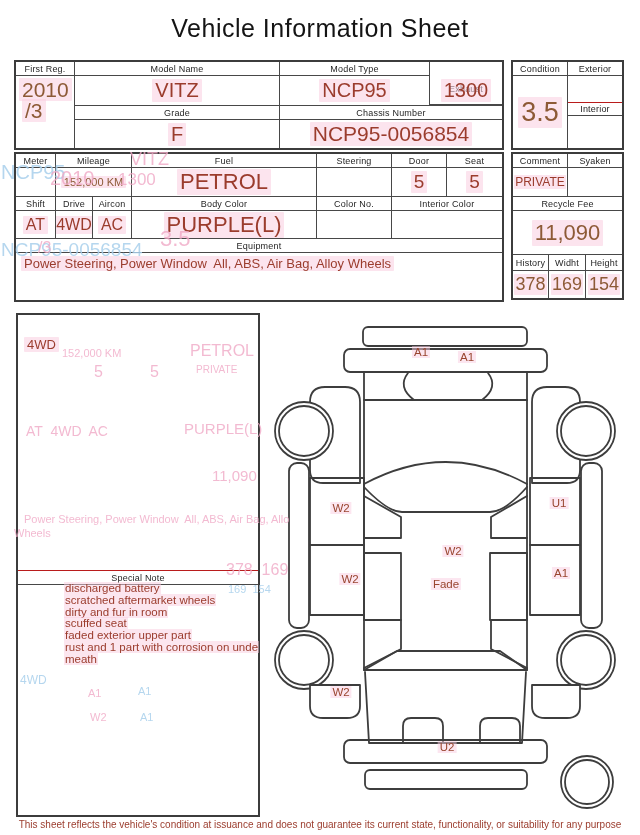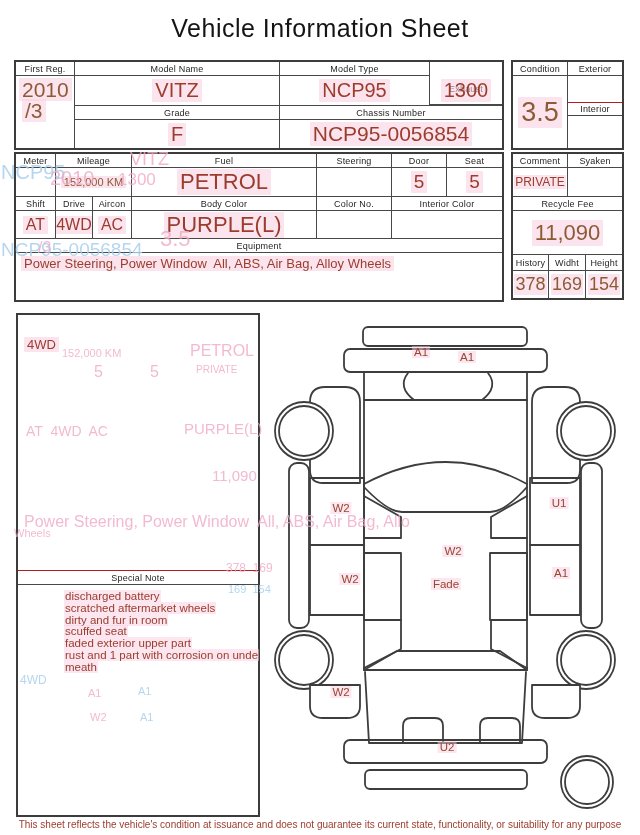--- a/index.html
+++ b/index.html
@@ -249,7 +249,7 @@
   <span class="gh gp" style="left:26px;top:424px;font-size:14px;">AT  4WD  AC</span>
   <span class="gh gp" style="left:184px;top:421px;font-size:15px;">PURPLE(L)</span>
   <span class="gh gp" style="left:212px;top:468px;font-size:15px;">11,090</span>
-  <span class="gh gp" style="left:24px;top:514px;font-size:16px;">Power Steering, Power Window  All, ABS, Air Bag, Allo</span>
+  <span class="gh gp" style="left:24px;top:514px;font-size:11px;">Power Steering, Power Window  All, ABS, Air Bag, Allo</span>
   <span class="gh gp" style="left:14px;top:528px;font-size:11px;">Wheels</span>
   <span class="gh gp" style="left:226px;top:562px;font-size:12px;">378  169</span>
   <span class="gh gb" style="left:228px;top:584px;font-size:11px;">169  154</span>

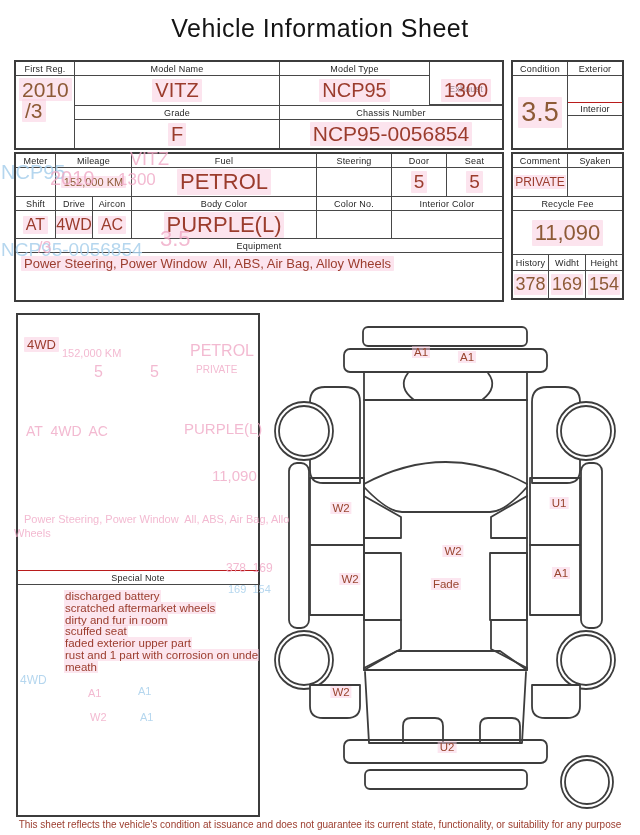--- a/index.html
+++ b/index.html
@@ -251,7 +251,7 @@
   <span class="gh gp" style="left:212px;top:468px;font-size:15px;">11,090</span>
   <span class="gh gp" style="left:24px;top:514px;font-size:11px;">Power Steering, Power Window  All, ABS, Air Bag, Allo</span>
   <span class="gh gp" style="left:14px;top:528px;font-size:11px;">Wheels</span>
-  <span class="gh gp" style="left:226px;top:562px;font-size:12px;">378  169</span>
+  <span class="gh gp" style="left:226px;top:562px;font-size:16px;">378  169</span>
   <span class="gh gb" style="left:228px;top:584px;font-size:11px;">169  154</span>
   <span class="gh gb" style="left:20px;top:674px;font-size:12px;">4WD</span>
   <span class="gh gp" style="left:88px;top:688px;font-size:11px;">A1</span>

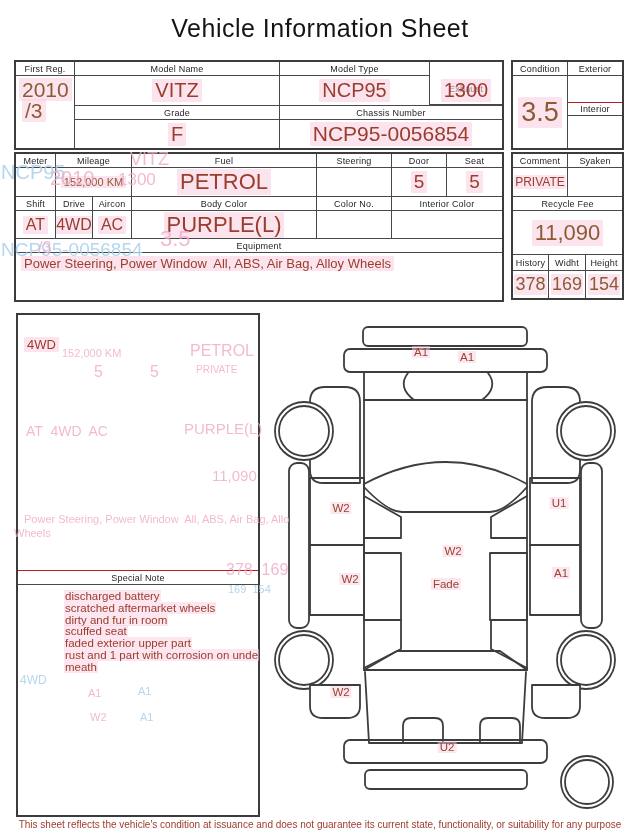--- a/index.html
+++ b/index.html
@@ -156,7 +156,7 @@
   <div class="box" style="left:16px;top:313px;width:244px;height:504px;">
     <div class="abs" style="left:6px;top:20px;"><span class="val red hl" style="font-size:13px;">4WD</span></div>
     <div class="cell hdr bT bB" style="left:0;top:255px;width:240px;height:15px;">Special Note</div>
-    <div class="abs val red" style="left:6px;top:276px;padding-left:40px;">
+    <div class="abs val red" style="left:6px;top:268px;padding-left:40px;">
       <div class="note-line"><span>discharged battery</span></div>
       <div class="note-line"><span>scratched aftermarket wheels</span></div>
       <div class="note-line"><span>dirty and fur in room</span></div>

